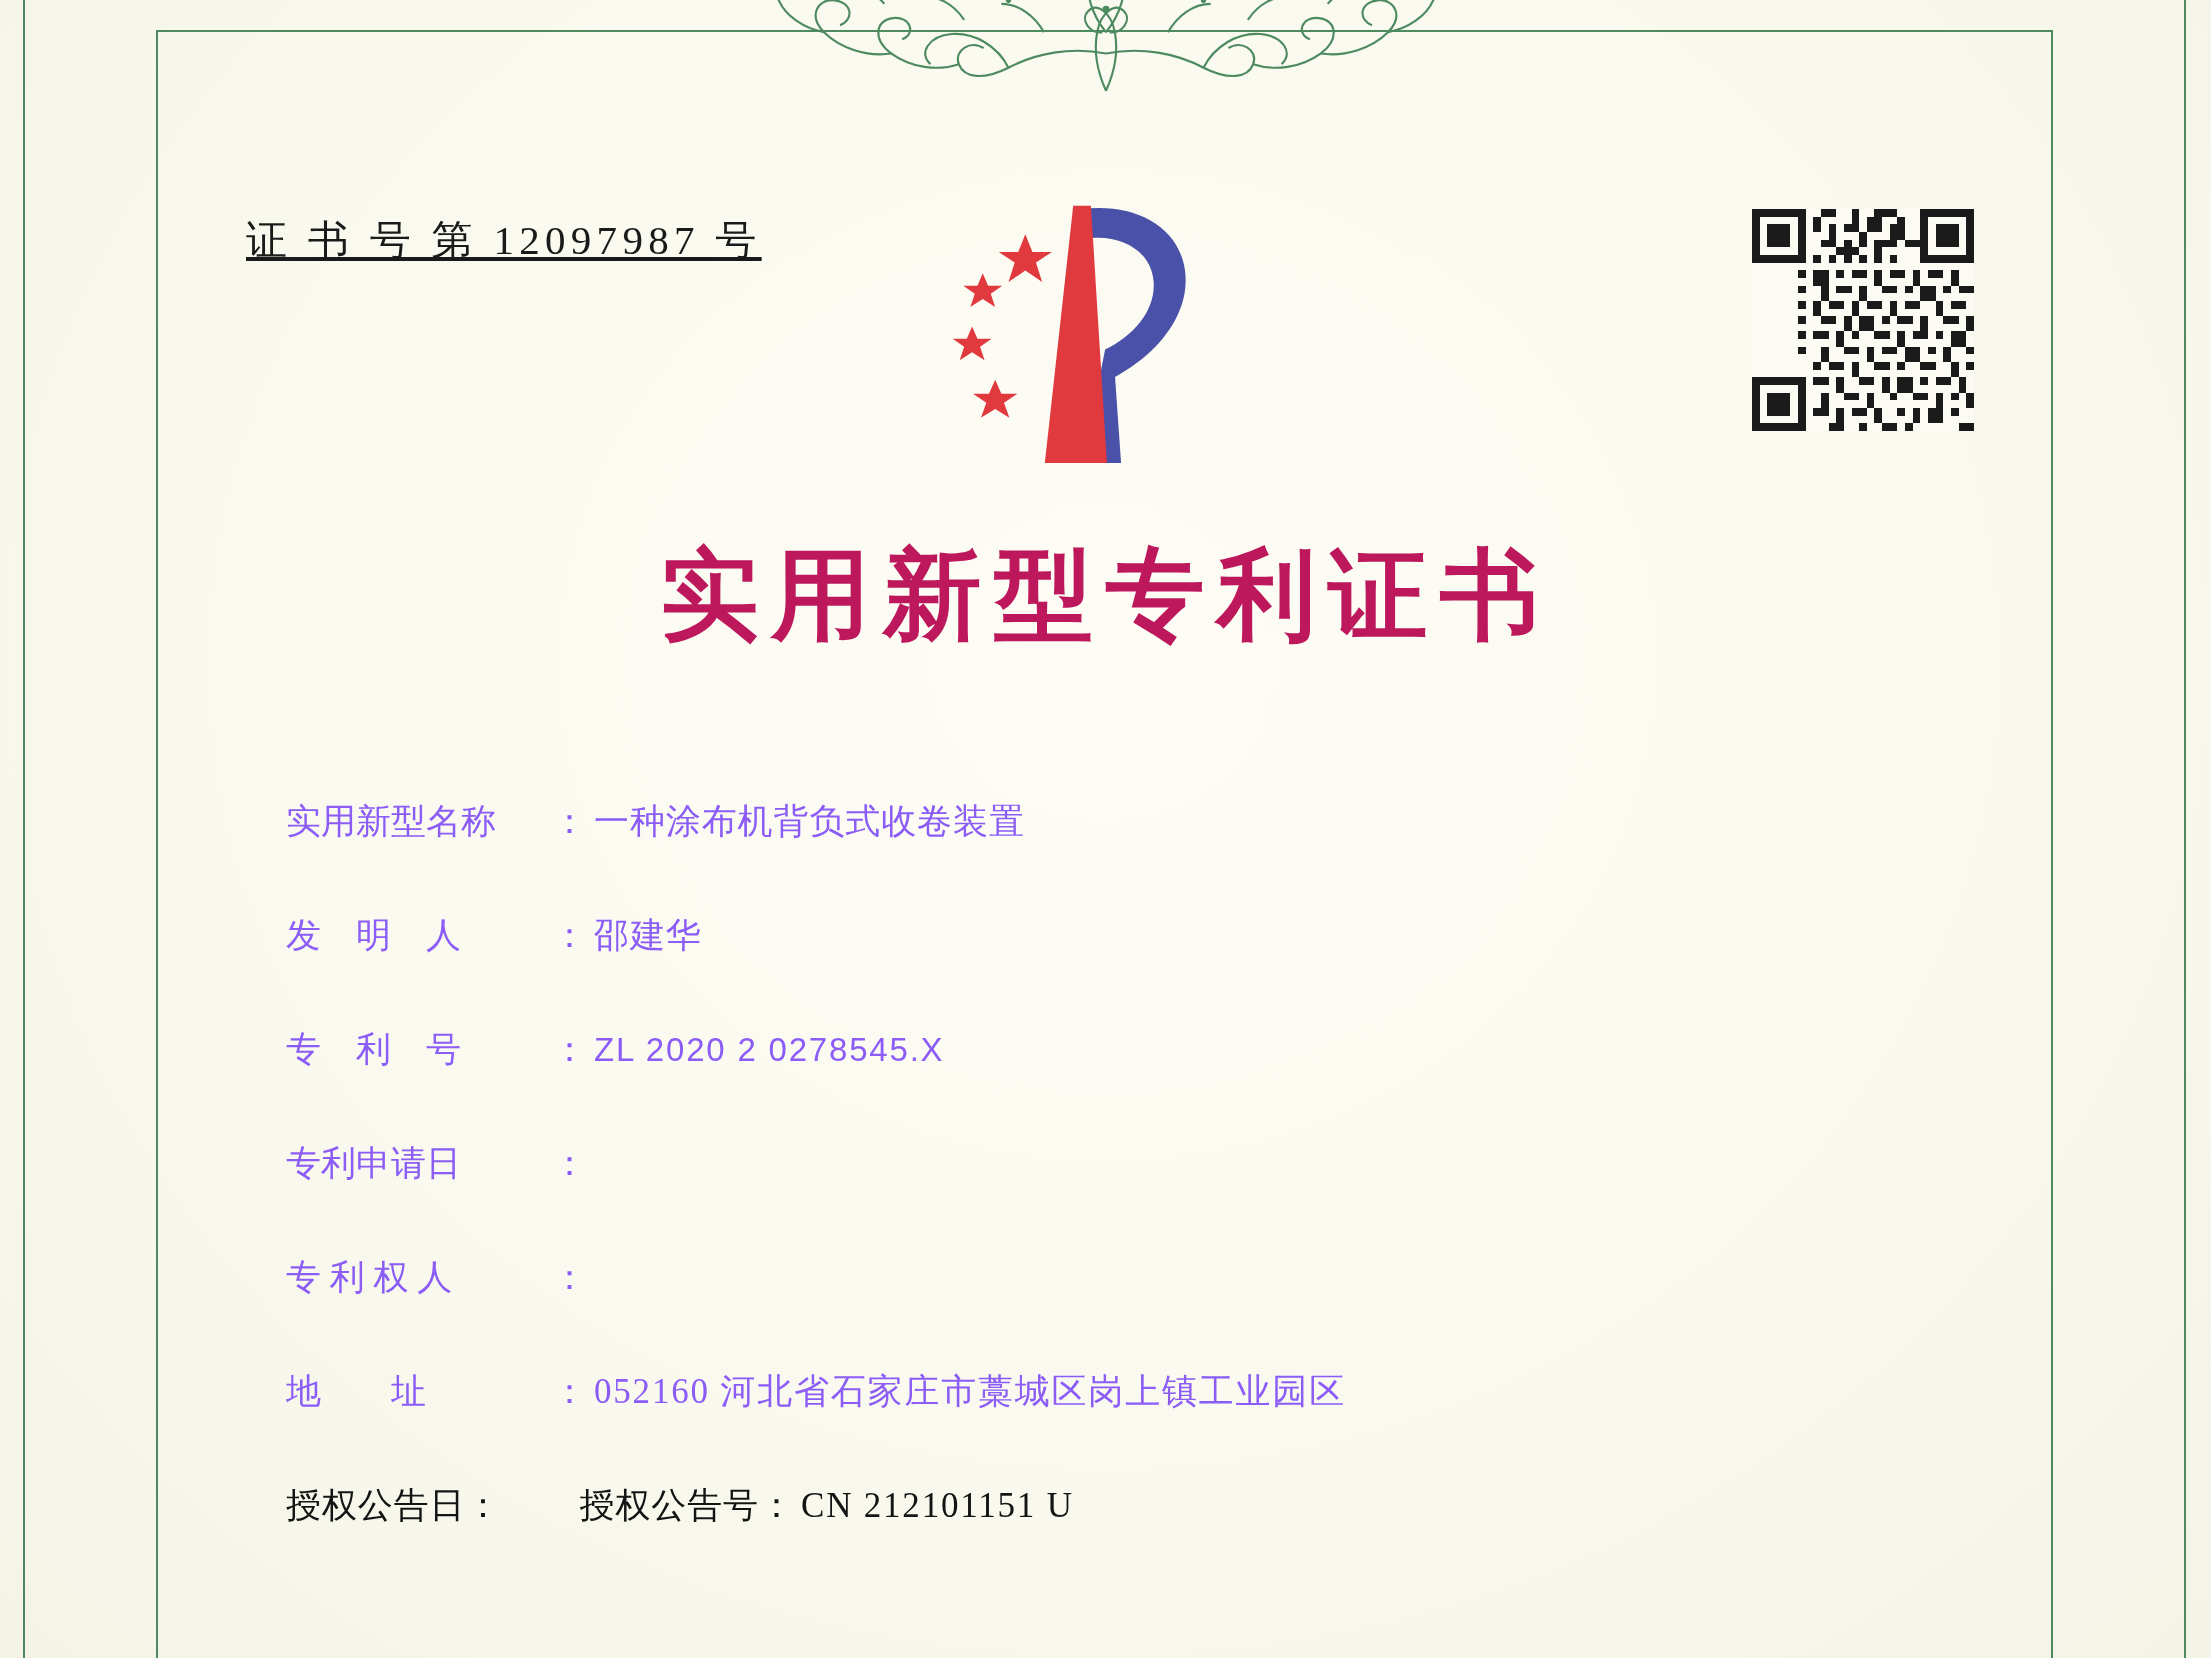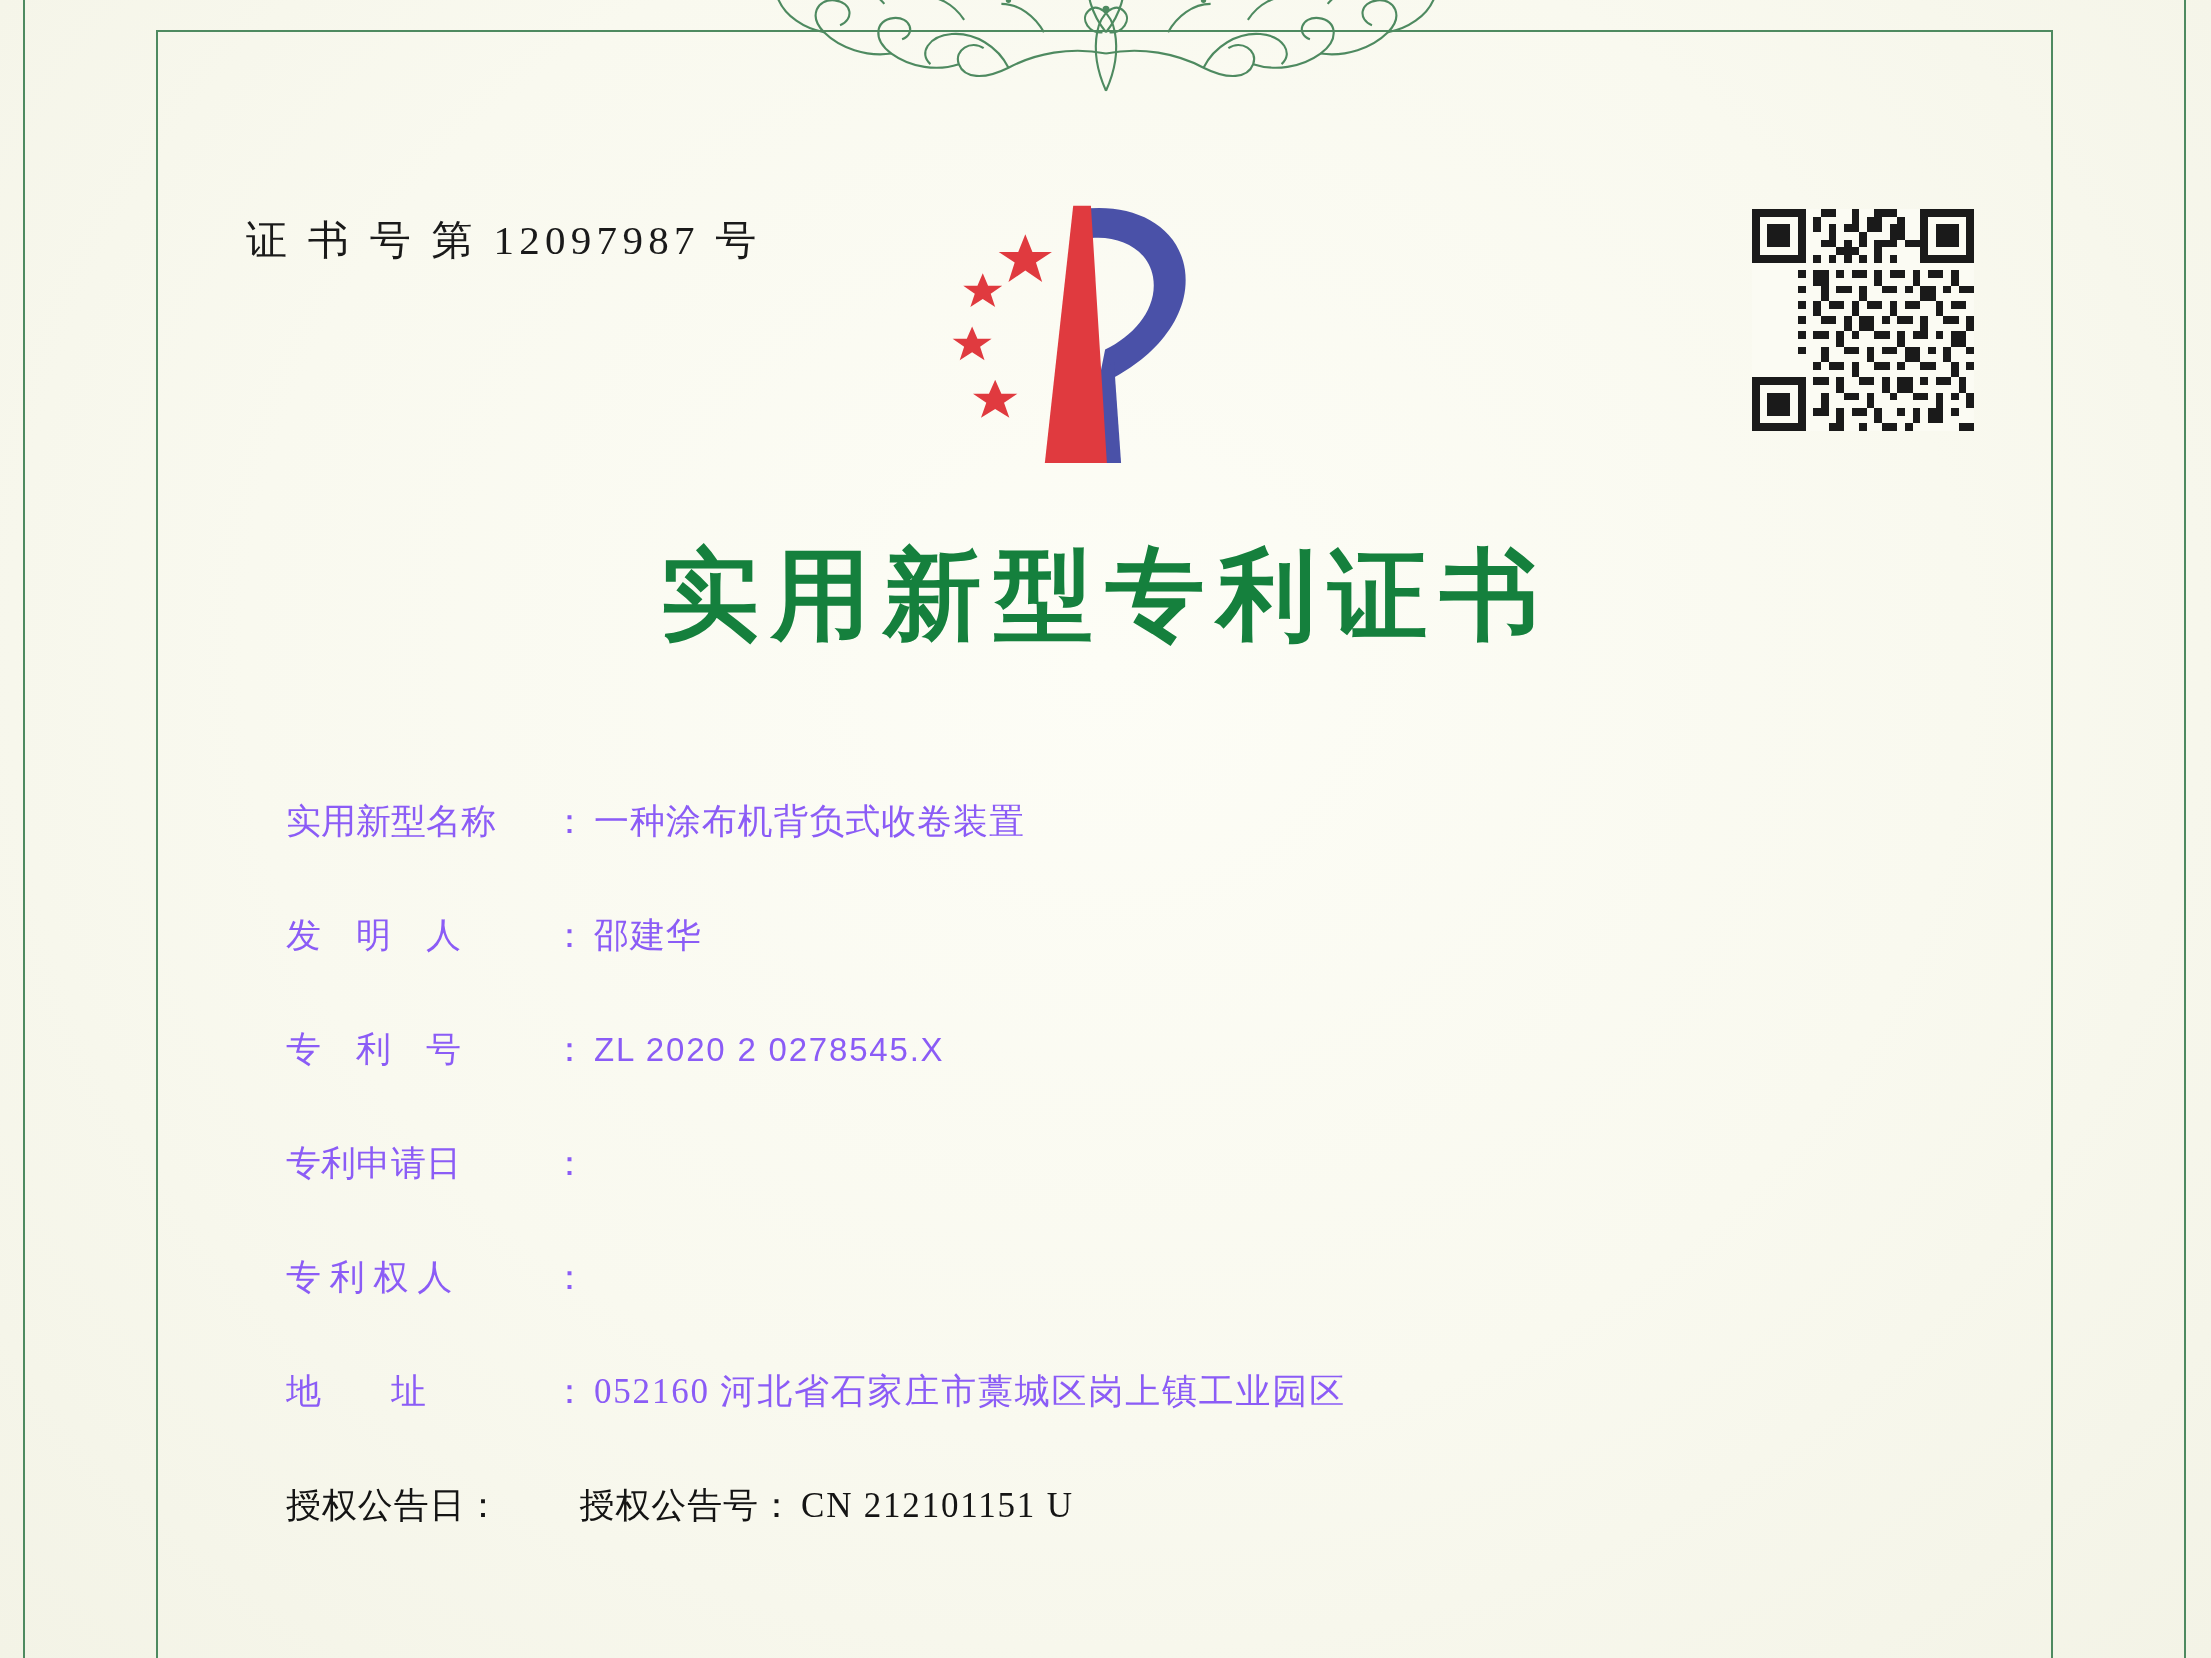--- a/index.html
+++ b/index.html
@@ -71,6 +71,7 @@
     letter-spacing: 5.3px;
     color: #1a1a1a;
     white-space: nowrap;
+    text-decoration: underline;
   }
 
   .emblem {

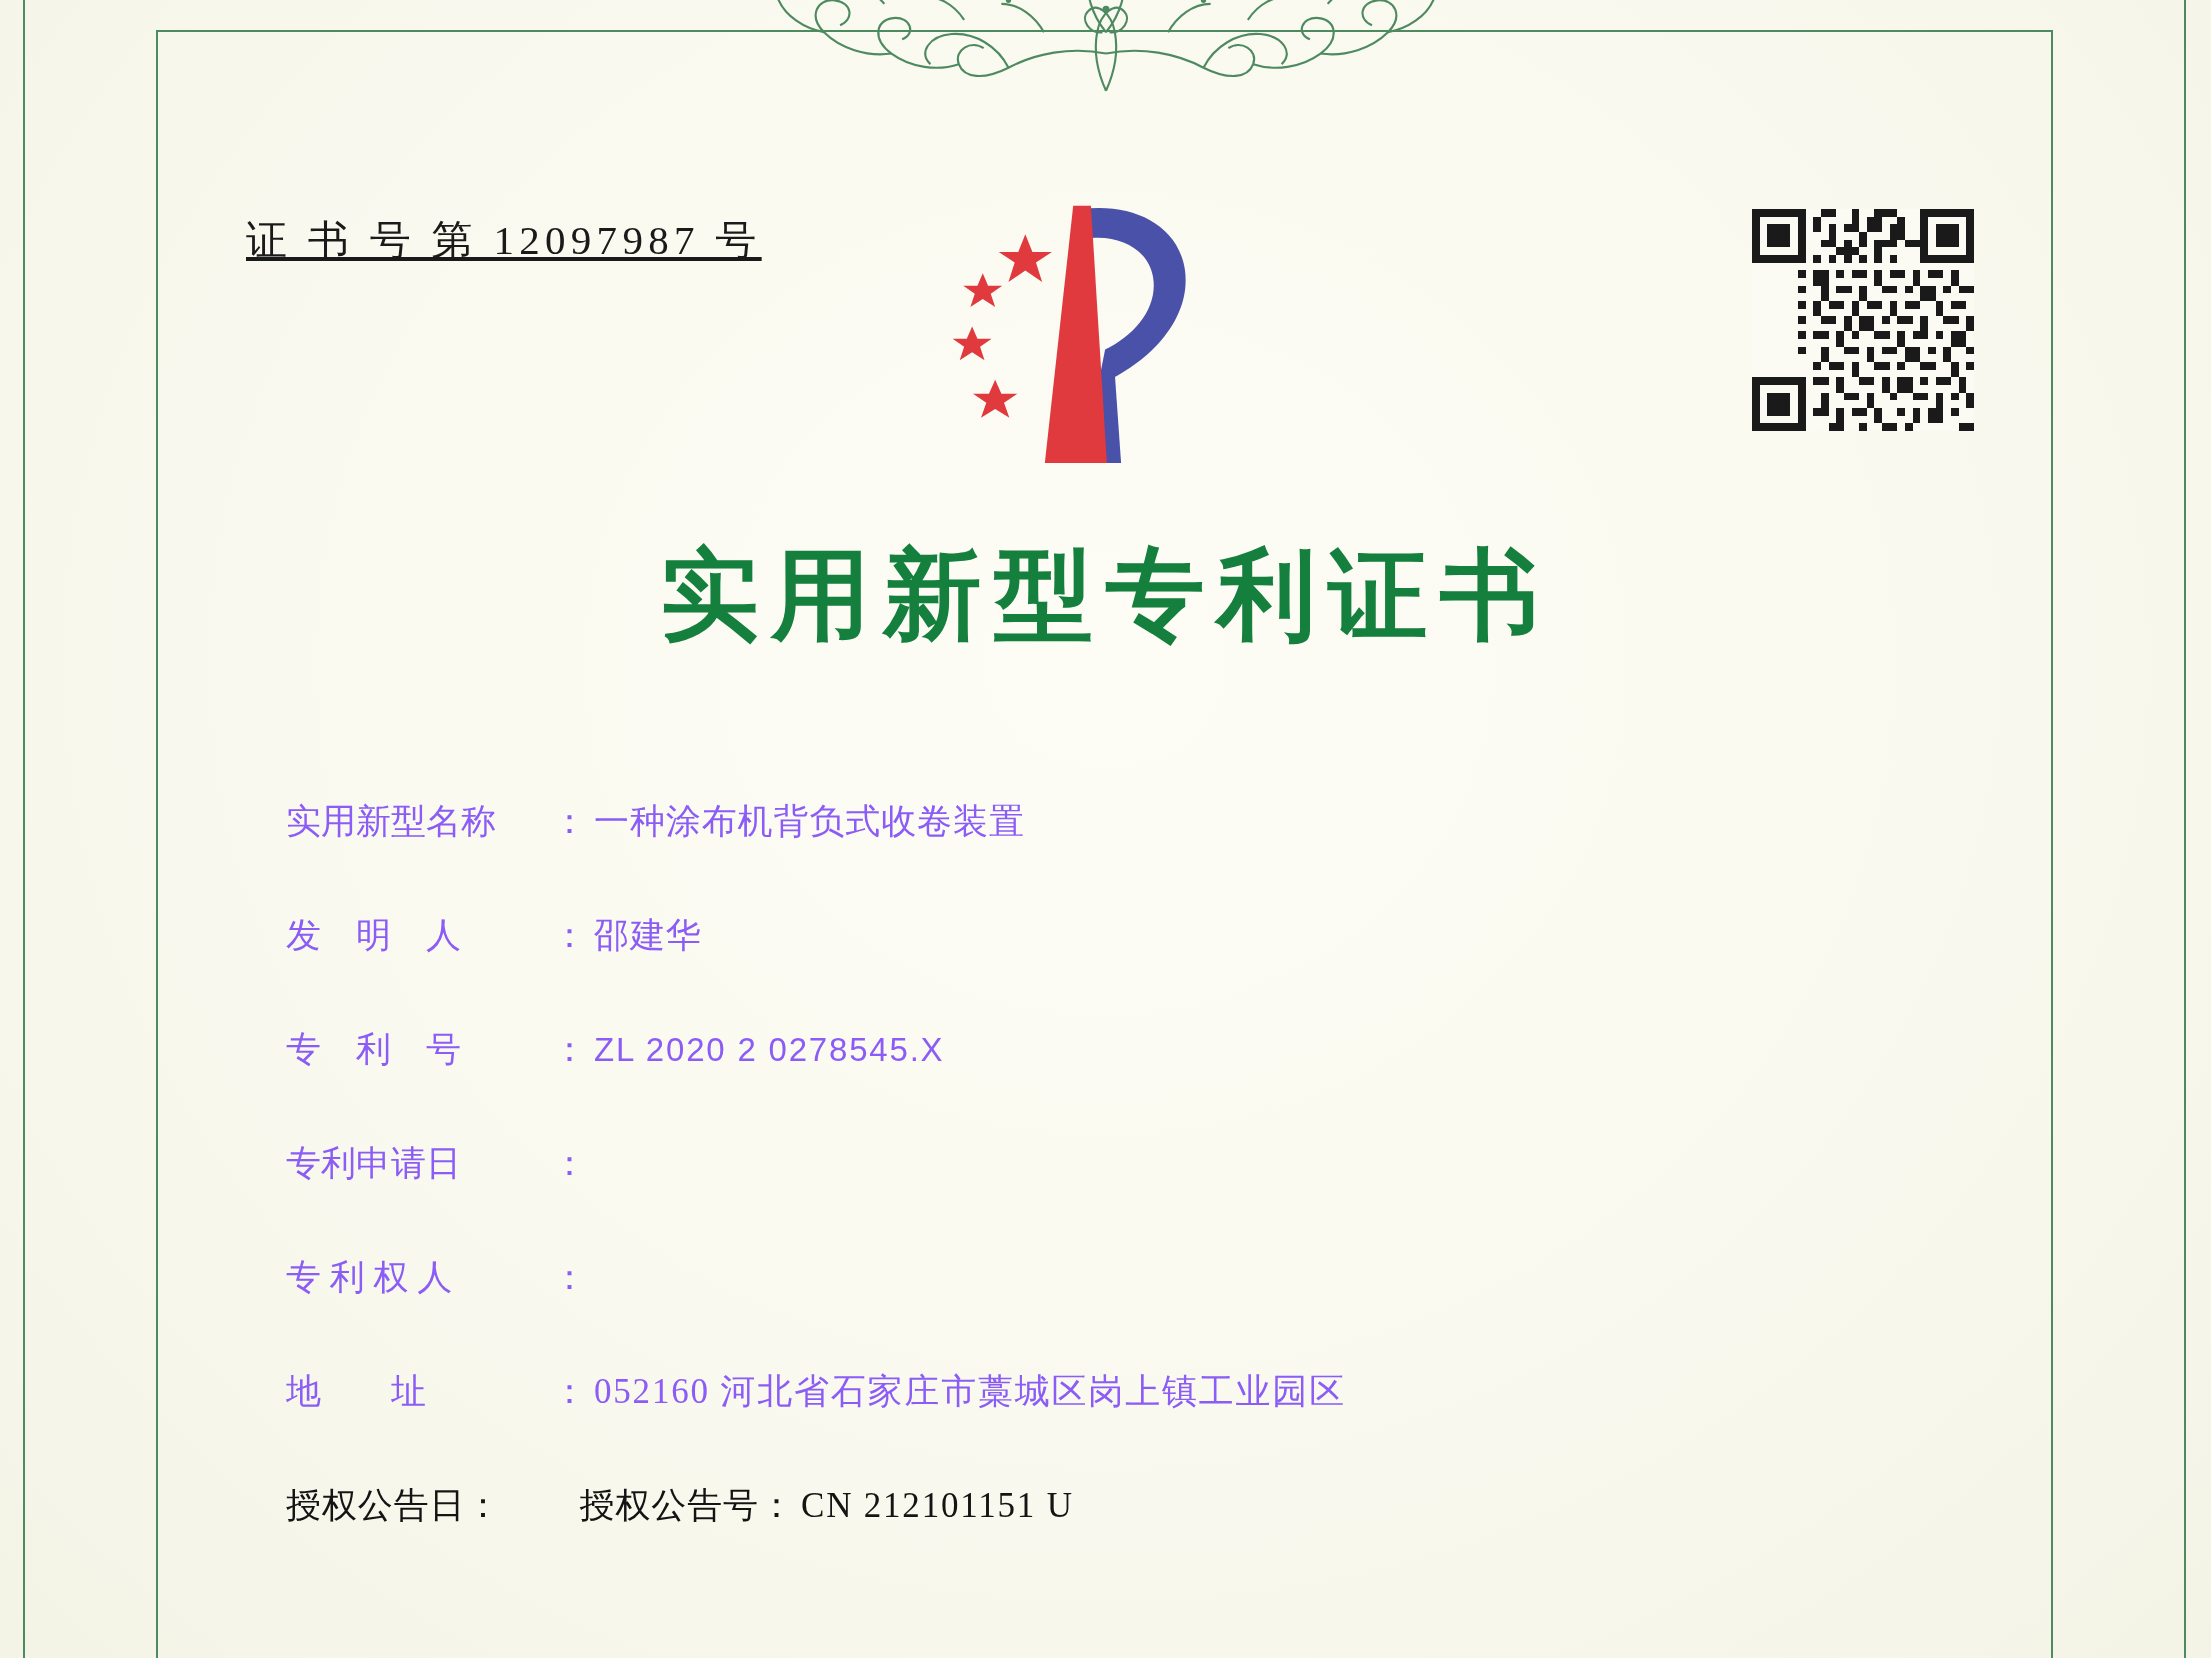--- a/index.html
+++ b/index.html
@@ -99,7 +99,7 @@
     font-size: 99px;
     font-weight: bold;
     letter-spacing: 12.4px;
-    color: #15803d;
+    color: #be185d;
     font-family: "DejaVu Serif", "Liberation Serif", serif;
   }
 

